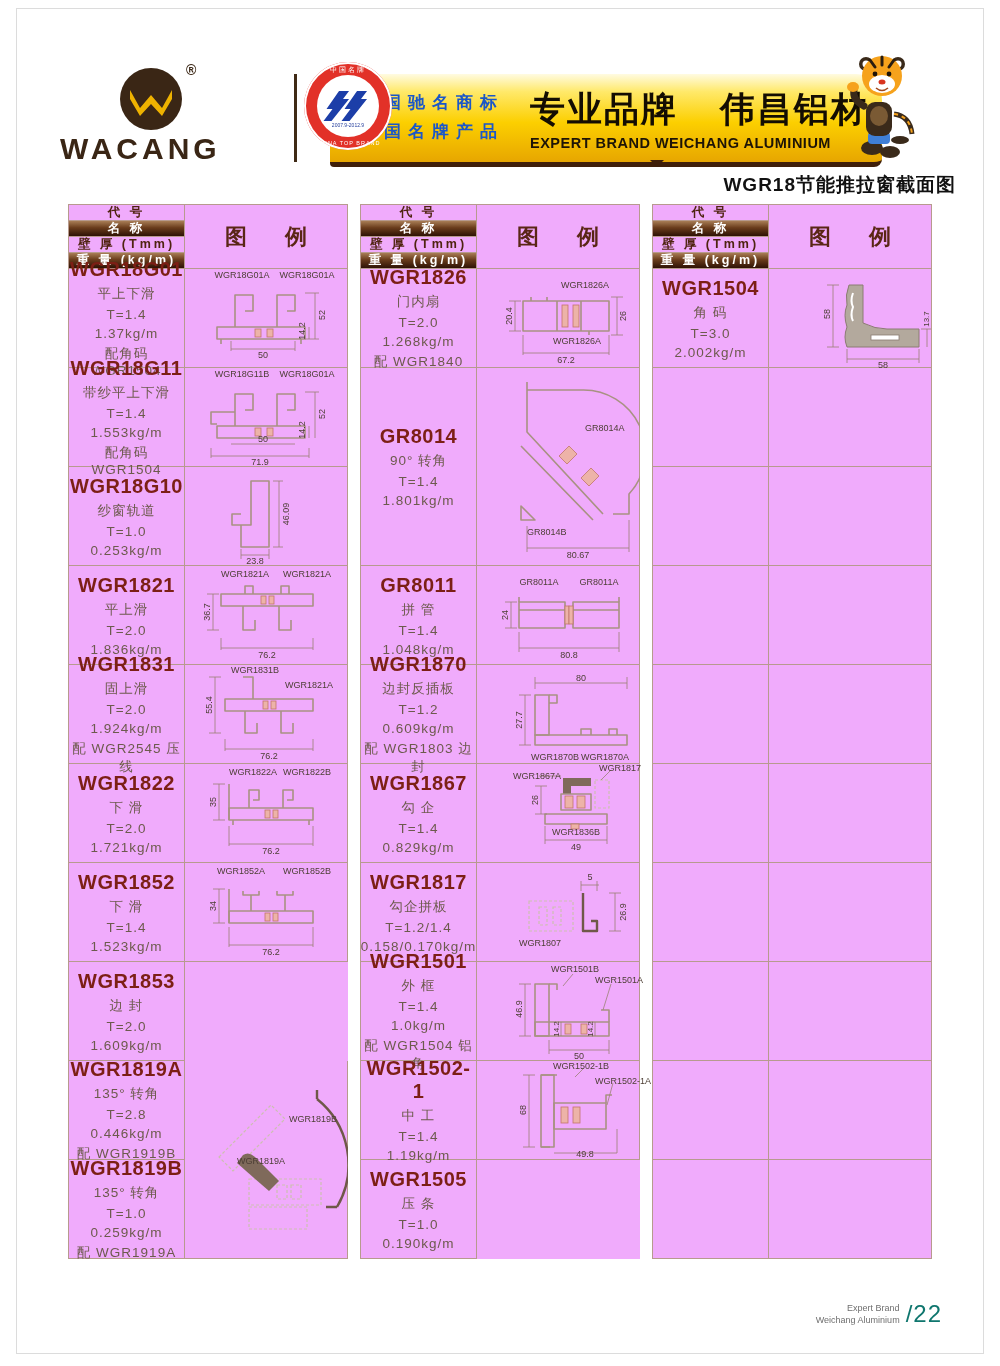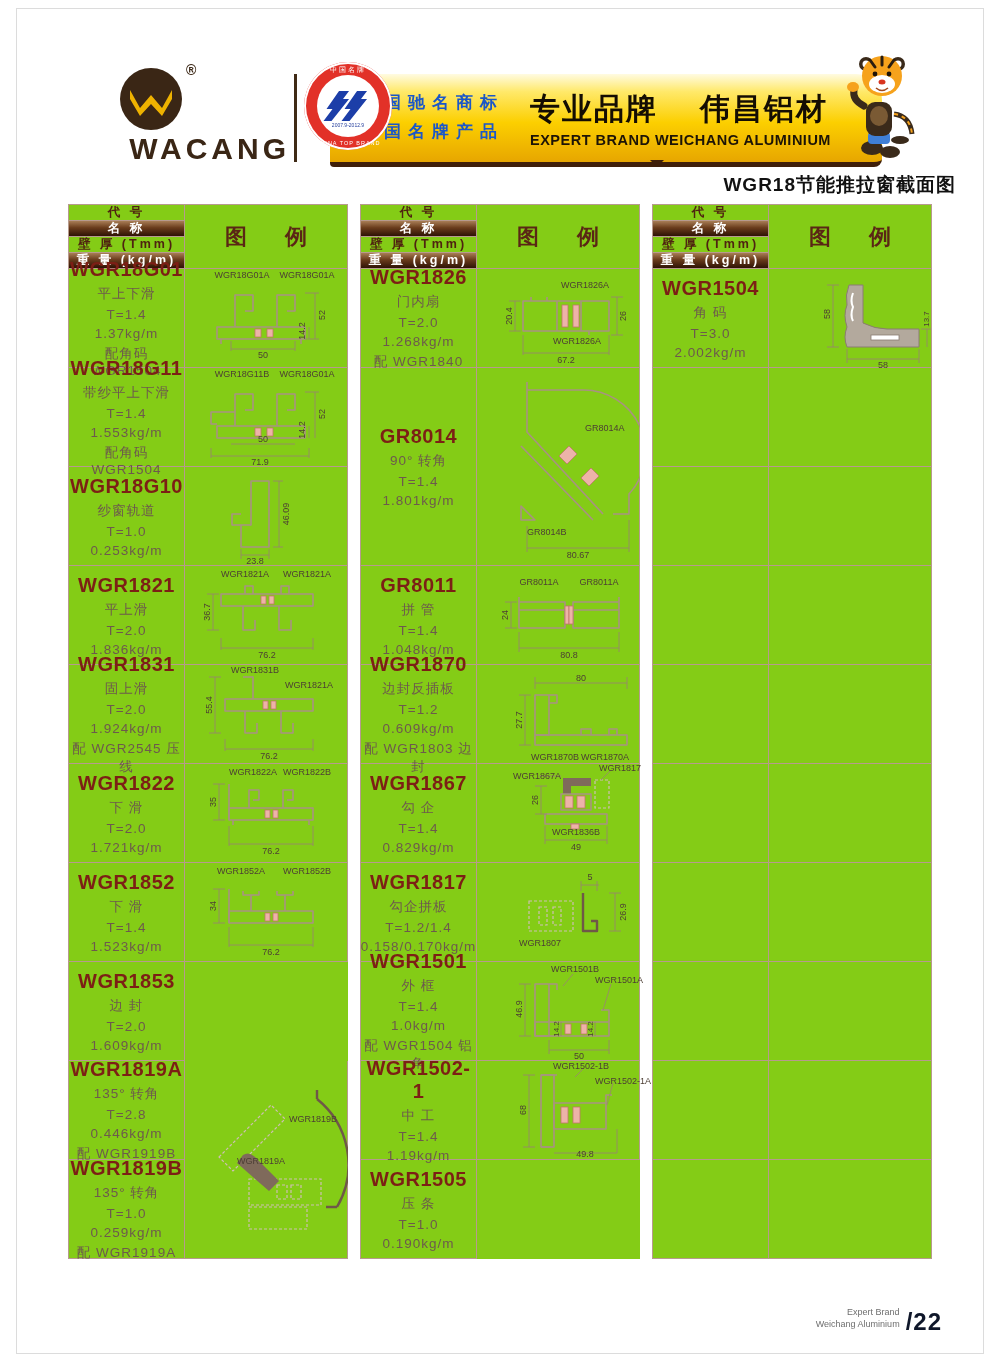--- a/index.html
+++ b/index.html
@@ -24,7 +24,7 @@
   .banner:after{content:"";position:absolute;left:58%;bottom:-12px;border:7px solid transparent;border-top-color:#3f1f0a;}
   .banner-cn{margin-left:30px;color:#1b57c8;font-weight:bold;font-size:17px;letter-spacing:7px;line-height:1.7;white-space:nowrap;}
   .banner-main{margin-left:26px;}
-  .banner-title{font-size:30px;font-weight:bold;color:#140d02;letter-spacing:2px;white-space:nowrap;}
+  .banner-title{font-size:35px;font-weight:bold;color:#140d02;letter-spacing:2px;white-space:nowrap;}
   .banner-title .gap{display:inline-block;width:42px;}
   .banner-sub{font-size:14.5px;font-weight:bold;color:#1d1406;letter-spacing:0.5px;margin-top:2px;}
   .tiger{position:absolute;left:842px;top:44px;width:78px;height:122px;z-index:4;}

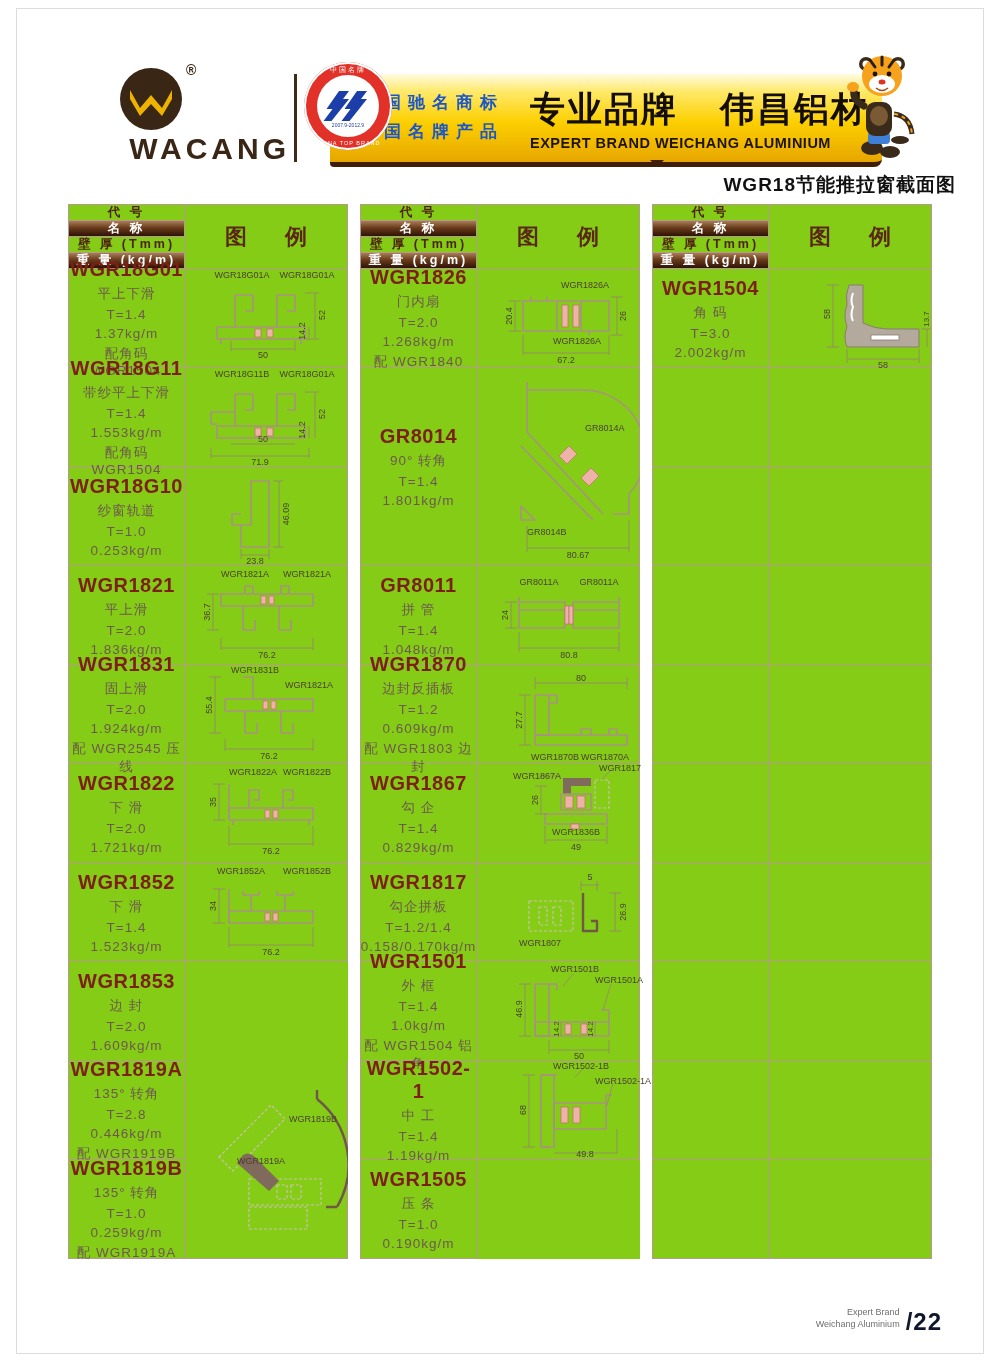--- a/index.html
+++ b/index.html
@@ -10,7 +10,7 @@
   
   .logo-mark{position:absolute;left:118px;top:66px;width:66px;height:66px;}
   .logo-reg{position:absolute;left:186px;top:62px;font-size:14px;color:#3a2615;font-weight:bold;}
-  .logo-text{position:absolute;left:60px;top:132px;width:230px;text-align:right;font-size:30px;font-weight:bold;letter-spacing:4px;color:#3a2615;}
+  .logo-text{position:absolute;left:60px;top:132px;width:230px;text-align:left;font-size:30px;font-weight:bold;letter-spacing:4px;color:#3a2615;}
   .hdr-divider{position:absolute;left:294px;top:74px;width:3px;height:88px;background:#3f2a16;}
   .badge{position:absolute;left:304px;top:62px;width:88px;height:88px;z-index:3;}
   .badge-ring{position:absolute;inset:0;border-radius:50%;background:#e23128;box-shadow:0 0 0 2px #fff inset;}

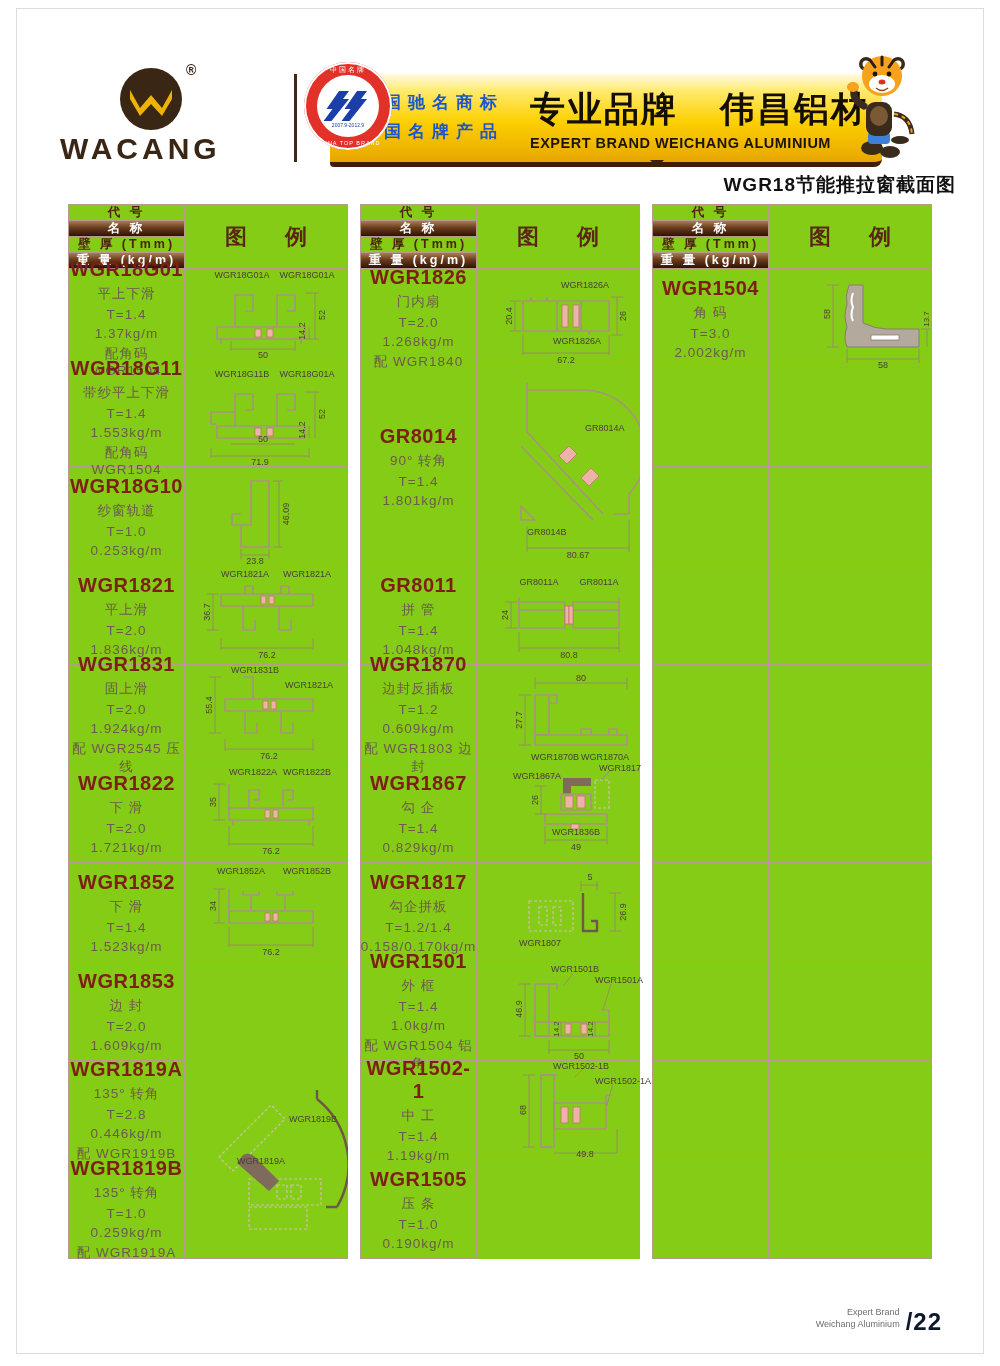--- a/index.html
+++ b/index.html
@@ -33,7 +33,7 @@
   
   .tbl{position:absolute;top:204px;display:grid;grid-template-columns:116px 163px;
     grid-template-rows:16px 16px 16px 16px repeat(10,99px);
-    border-top:1px solid #b79a8e;border-left:1px solid #b79a8e;background:#84cc16;}
+    border-top:1px solid #b79a8e;border-left:1px solid #b79a8e;background:#f0abfc;}
   .t1{left:68px;} .t2{left:360px;} .t3{left:652px;}
   .tbl > div{border-right:1px solid #b79a8e;border-bottom:1px solid #b79a8e;box-sizing:border-box;}
   .hband{display:flex;align-items:center;justify-content:center;font-size:12.5px;font-weight:bold;color:#4f2310;letter-spacing:3px;}

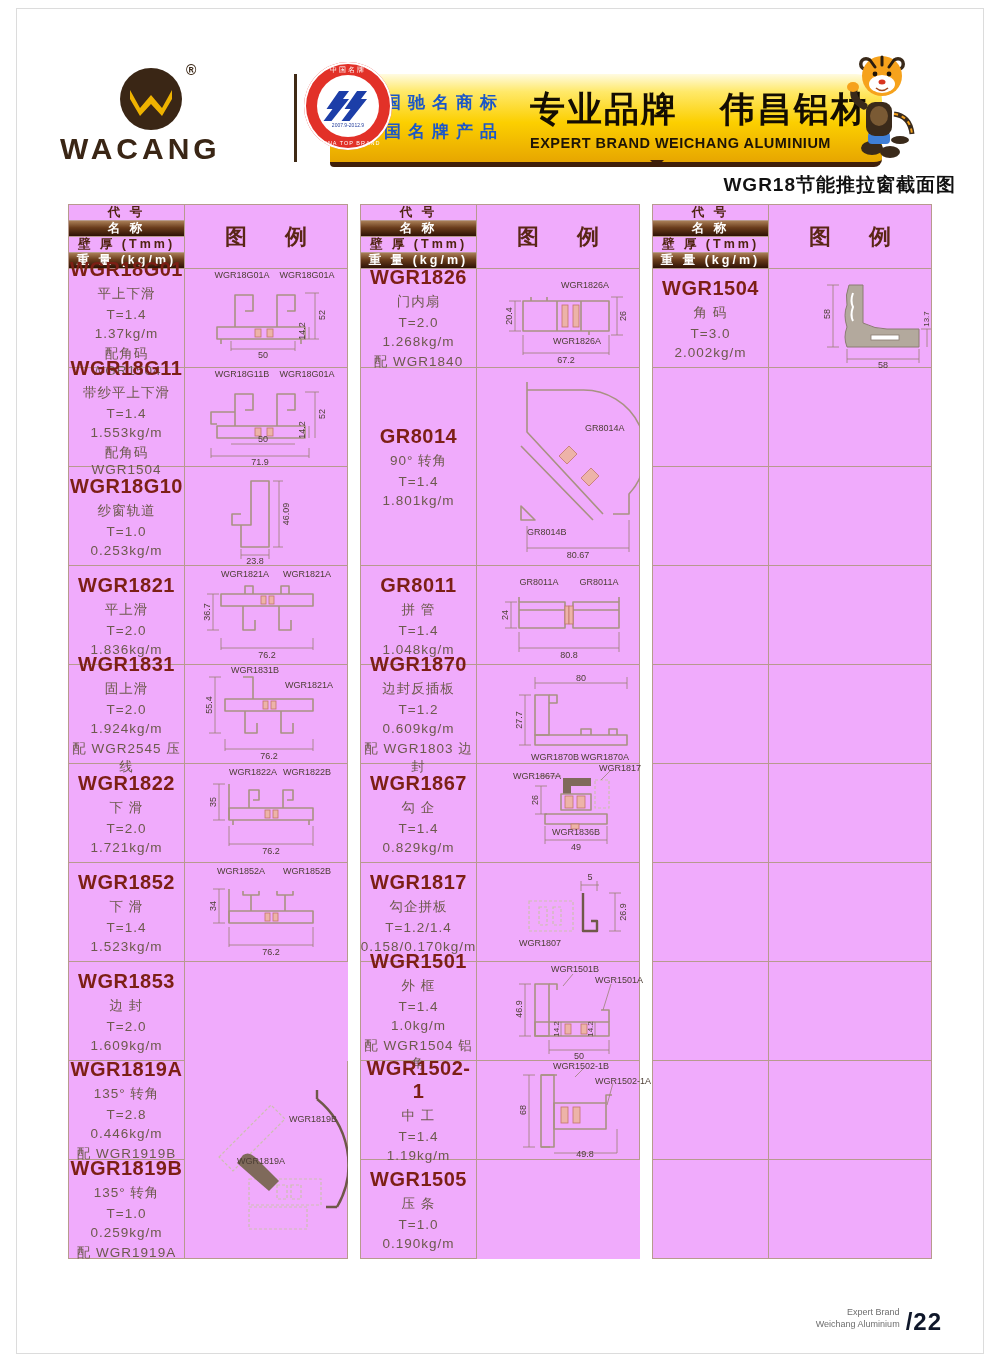--- a/index.html
+++ b/index.html
@@ -60,7 +60,7 @@
   .footnote{position:absolute;left:0;top:1276px;width:100%;text-align:center;font-size:15px;color:#3a3a3a;line-height:1.65;}
   .pagenum{position:absolute;right:58px;top:1300px;display:flex;align-items:center;gap:6px;}
   .brand-lines{text-align:right;font-size:9px;color:#6f6f6f;line-height:1.35;}
-  .num{font-size:24px;font-weight:bold;color:#0f172a;letter-spacing:1px;margin-top:8px;}
+  .num{font-size:24px;font-weight:normal;color:#0f766e;letter-spacing:1px;}
 </style>
 </head>
 <body>

